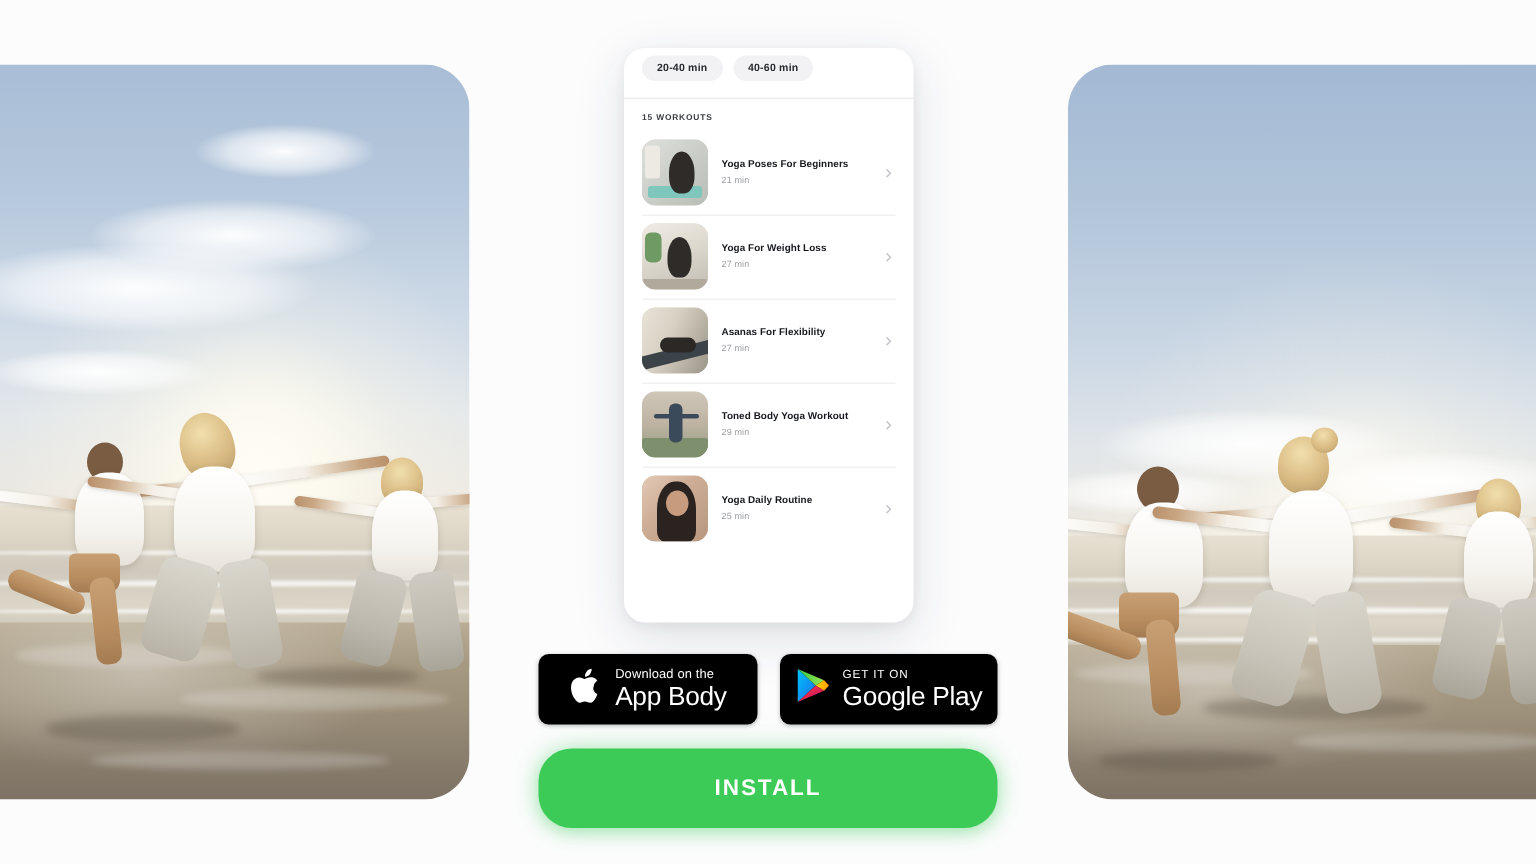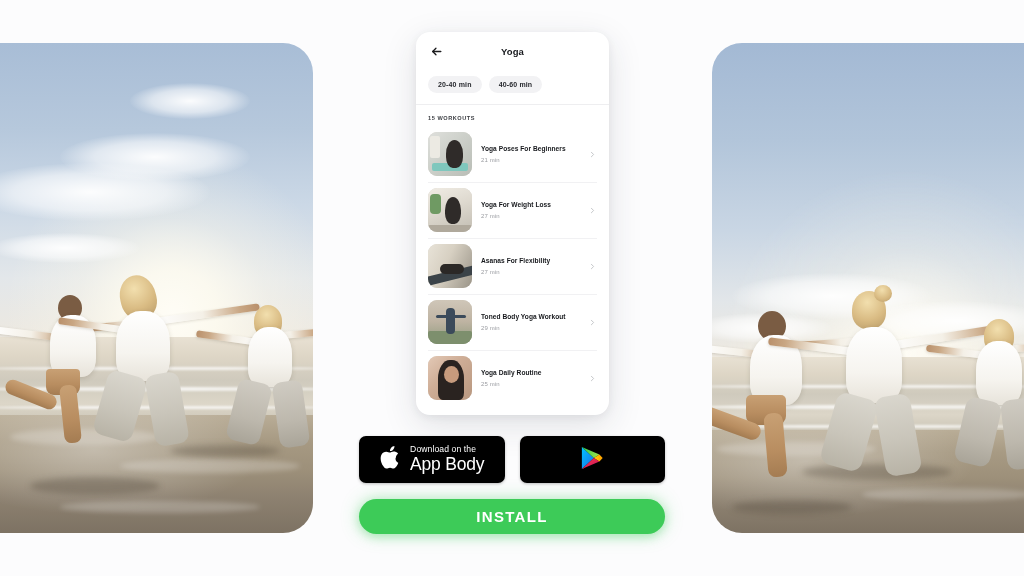--- a/index.html
+++ b/index.html
@@ -436,15 +436,6 @@
 
 <div class="phone-card">
 
-  <div class="phone-header">
-    <div class="back-arrow">
-      <svg width="13" height="13" viewBox="0 0 24 24" fill="none" stroke="currentColor" stroke-width="2.4" stroke-linecap="round" stroke-linejoin="round">
-        <line x1="20" y1="12" x2="5" y2="12"></line>
-        <polyline points="11 18 5 12 11 6"></polyline>
-      </svg>
-    </div>
-    <div class="screen-title">Yoga</div>
-  </div>
 
   <div class="chips-row">
     <div class="chip">20-40 min</div>

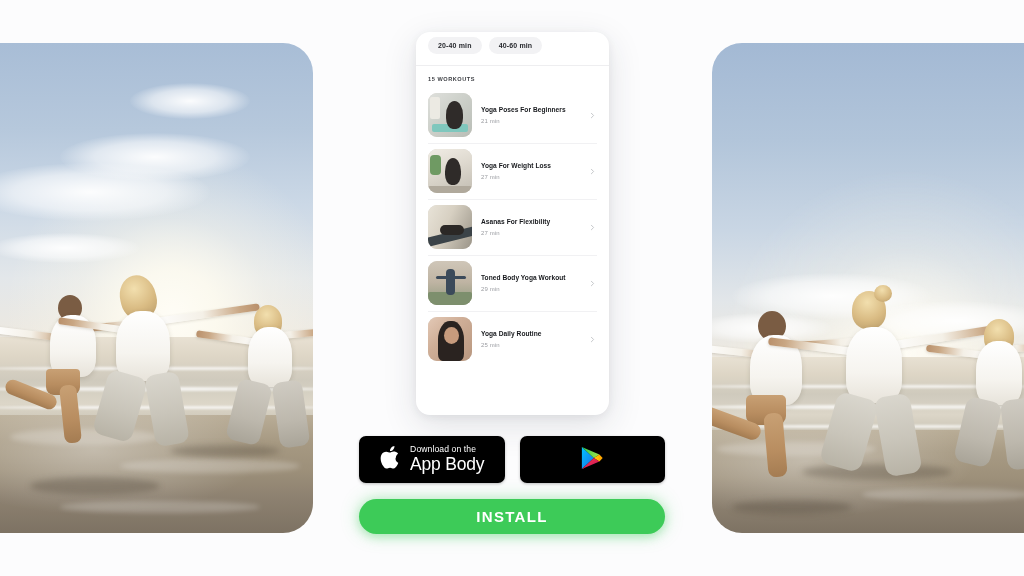--- a/index.html
+++ b/index.html
@@ -581,6 +581,10 @@
         <path d="M2 26 L15 14 L21 17.8 Z" fill="url(#gpRed)"></path>
       </svg>
     </span>
+    <span class="badge-text">
+      <span class="badge-small caps">GET IT ON</span>
+      <span class="badge-big">Google Play</span>
+    </span>
   </div>
 
 </div>

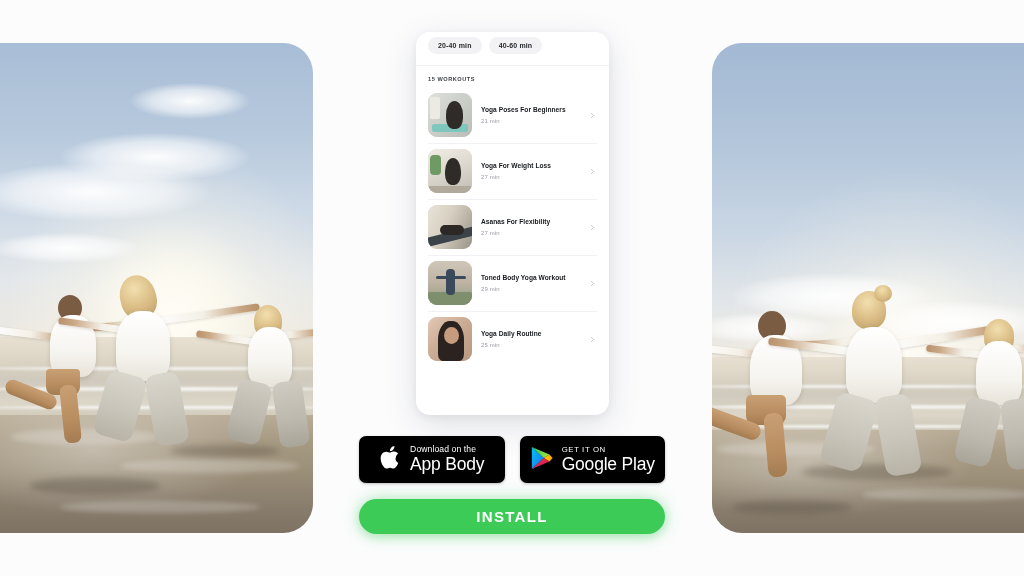--- a/index.html
+++ b/index.html
@@ -311,7 +311,7 @@
     left: 359px;
     top: 499px;
     width: 306px;
-    height: 35px;
+    height: 53px;
     border-radius: 22px;
     background: #3dcb58;
     display: flex;

